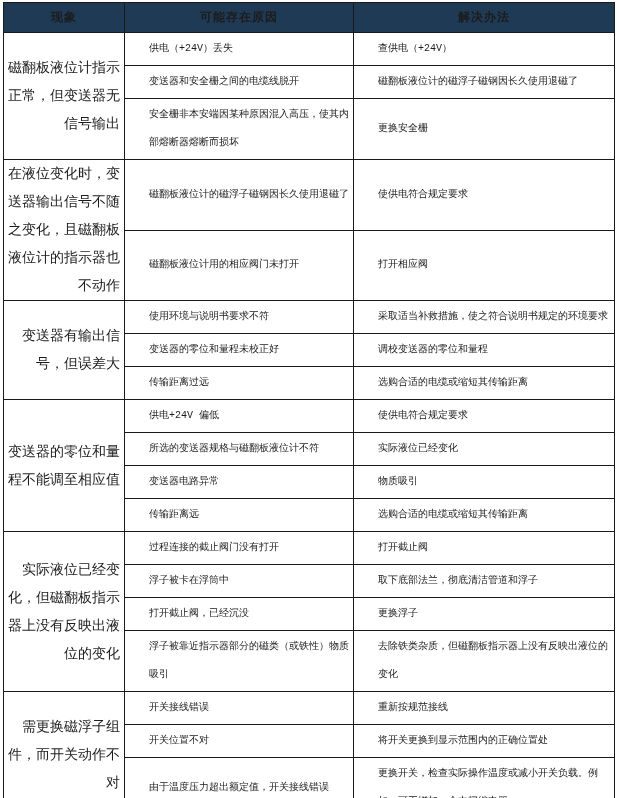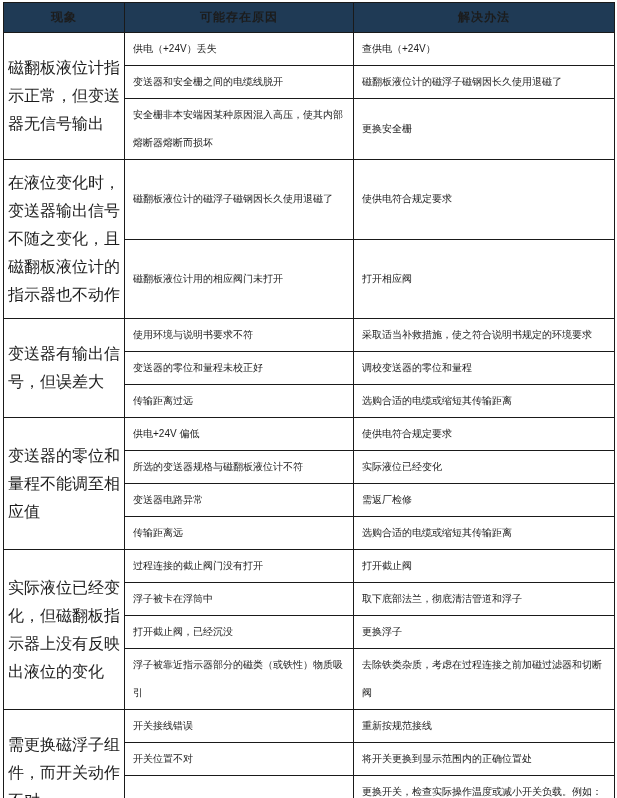--- a/index.html
+++ b/index.html
@@ -28,6 +28,7 @@
     color: #1c1c1c;
     word-break: break-all;
     overflow-wrap: anywhere;
+    font-family: Liberation Mono, monospace;
   }
   thead th {
     background: #1f3a55;

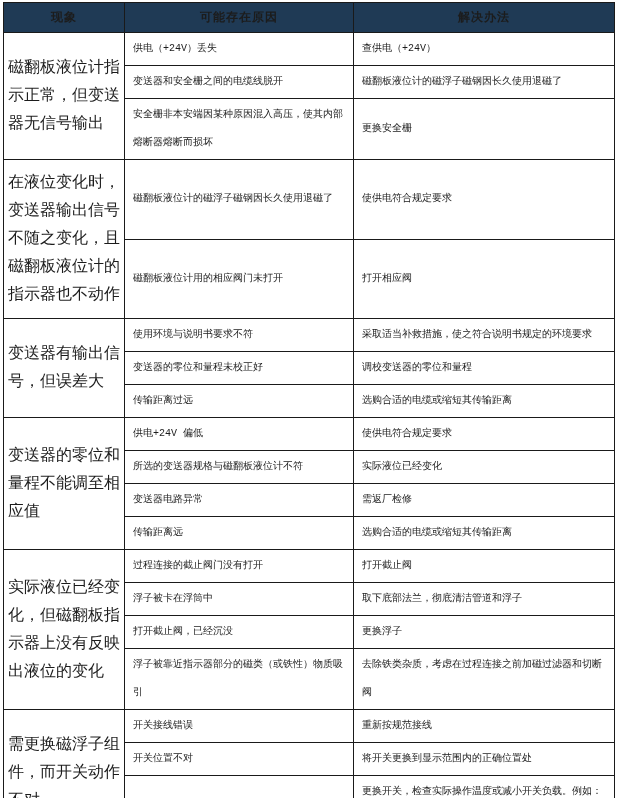--- a/index.html
+++ b/index.html
@@ -52,7 +52,7 @@
     line-height: 28px;
     height: 31px;
     text-align: left;
-    padding: 2px 3px 2px 8px;
+    padding: 2px 3px 2px 24px;
   }
 </style>
 </head>

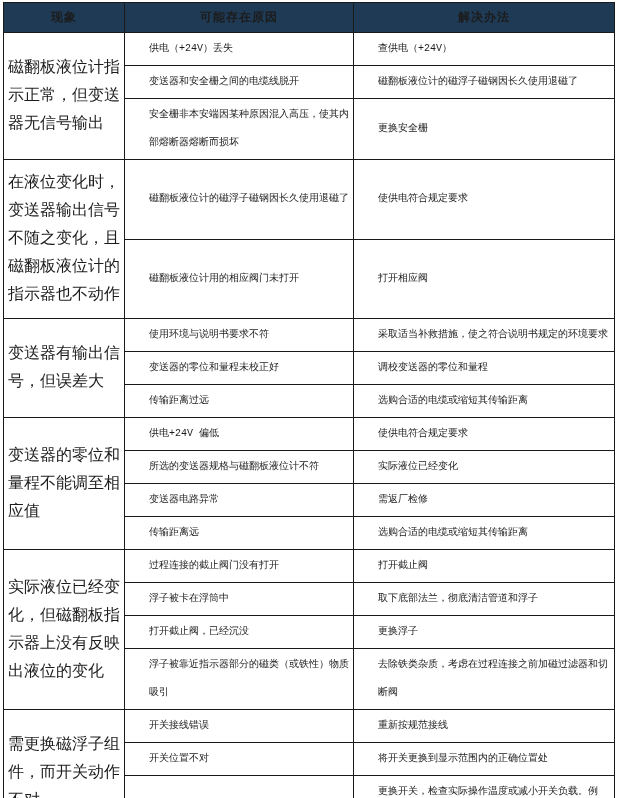--- a/index.html
+++ b/index.html
@@ -42,10 +42,10 @@
     letter-spacing: 1px;
   }
   td.phen {
-    font-size: 16px;
+    font-size: 14px;
     line-height: 28px;
-    text-align: left;
-    padding: 9px 4px;
+    text-align: right;
+    padding: 0 4px;
   }
   td.cause, td.sol {
     font-size: 10px;

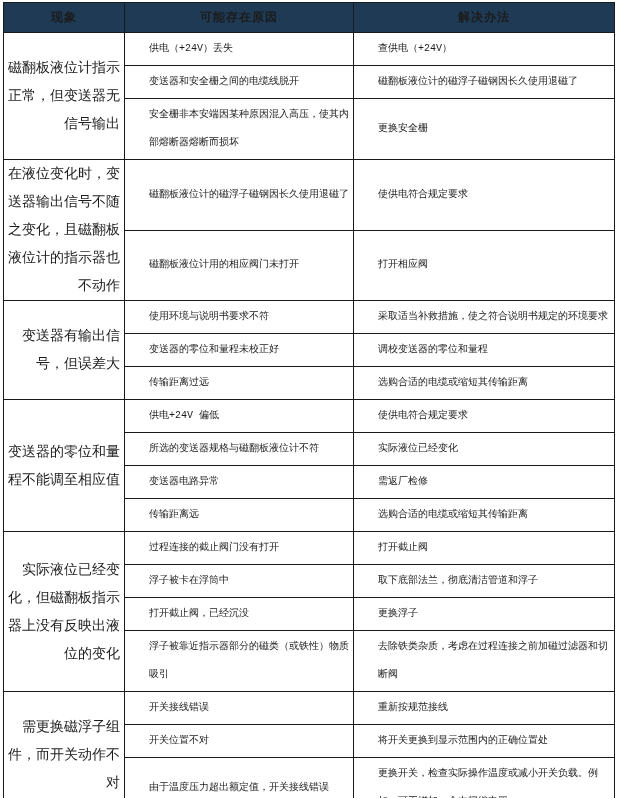--- a/index.html
+++ b/index.html
@@ -120,7 +120,7 @@
         </tr>
         <tr>
           <td class="cause">变送器电路异常</td>
-          <td class="sol">需返厂检修</td>
+          <td class="sol">物质吸引</td>
         </tr>
         <tr>
           <td class="cause">传输距离远</td>

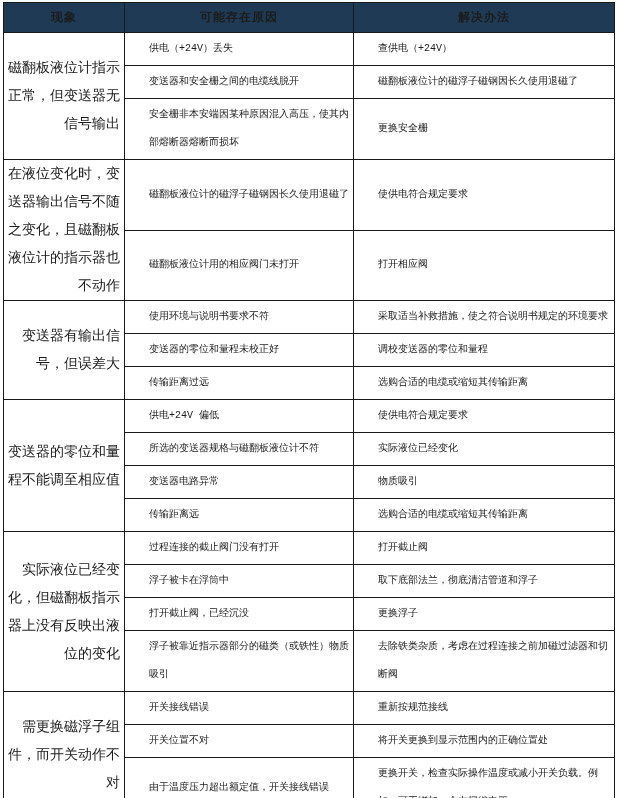--- a/index.html
+++ b/index.html
@@ -141,7 +141,7 @@
         </tr>
         <tr>
           <td class="cause">浮子被靠近指示器部分的磁类（或铁性）物质吸引</td>
-          <td class="sol">去除铁类杂质，考虑在过程连接之前加磁过滤器和切断阀</td>
+          <td class="sol">去除铁类杂质，但磁翻板指示器上没有反映出液位的变化</td>
         </tr>
         <tr>
           <td class="phen" rowspan="3">需更换磁浮子组件，而开关动作不对</td>

